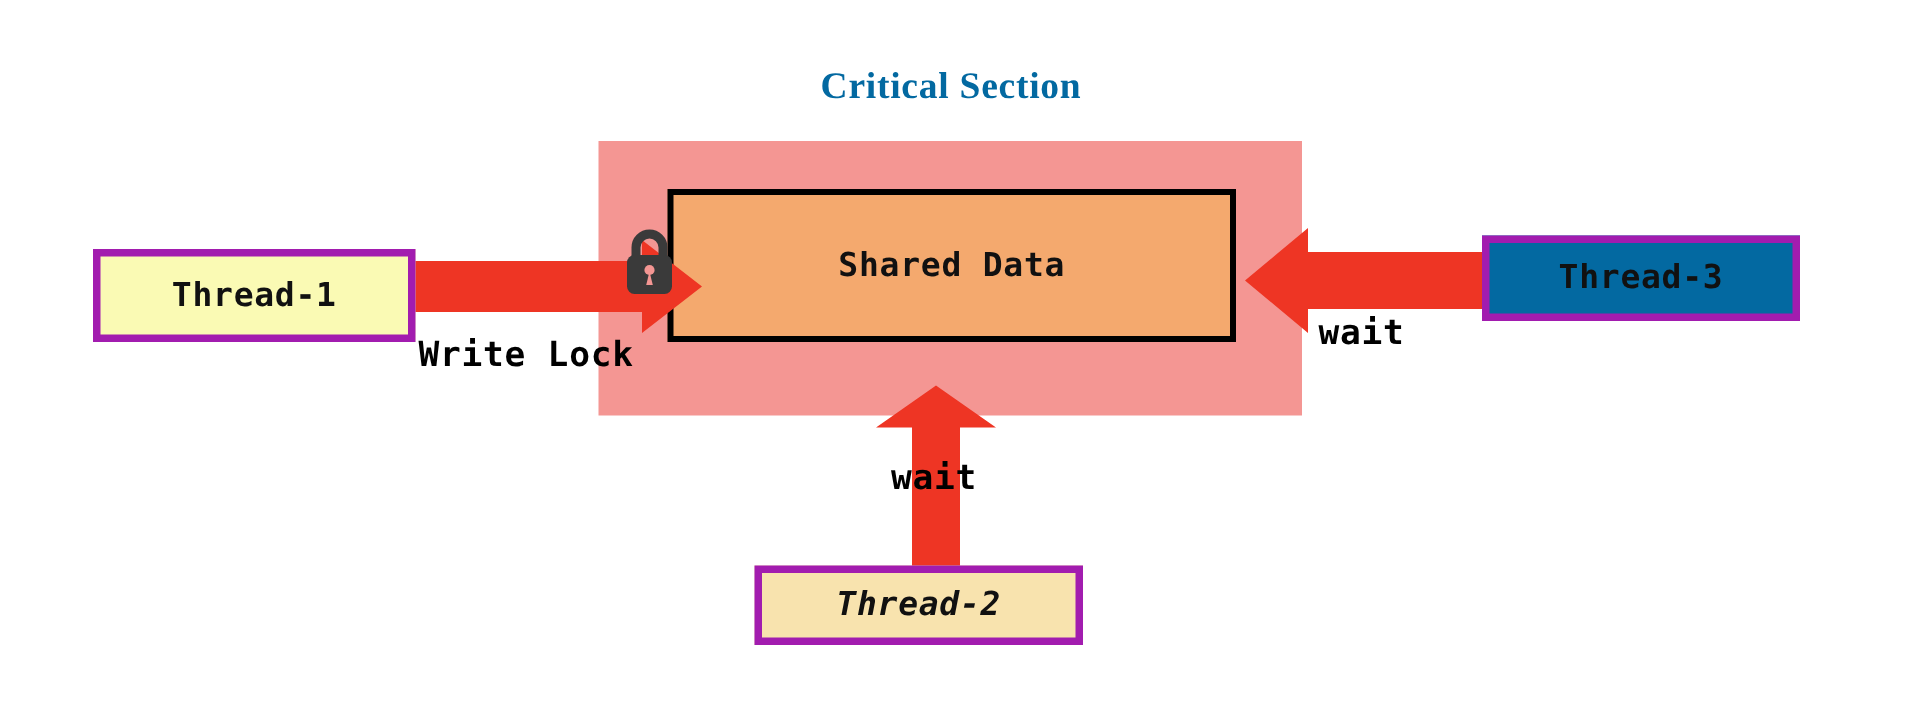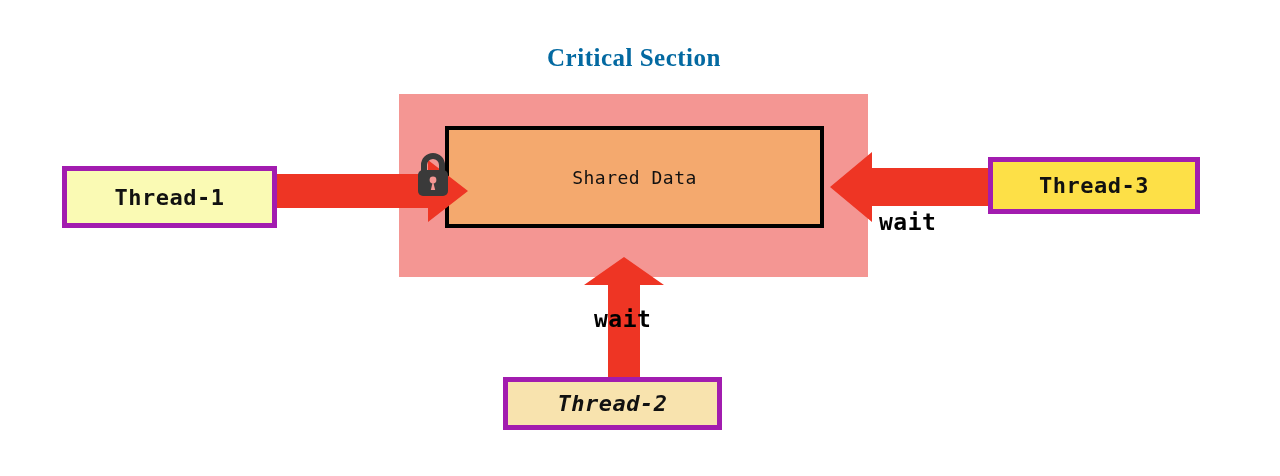--- a/index.html
+++ b/index.html
@@ -59,8 +59,8 @@
   }
   .shared-data-label {
     font-family: "DejaVu Sans Mono", monospace;
-    font-size: 18px;
-    font-weight: normal;
+    font-size: 22px;
+    font-weight: bold;
     color: #111111;
     letter-spacing: 0.5px;
     white-space: nowrap;

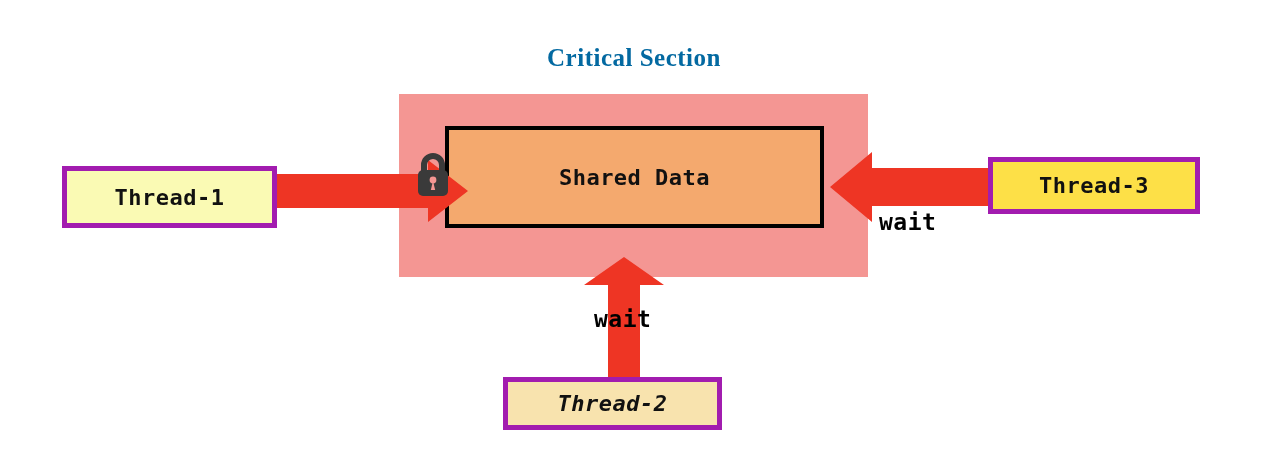--- a/index.html
+++ b/index.html
@@ -103,7 +103,7 @@
     top: 157px;
     width: 212px;
     height: 57px;
-    background: #fde047;
+    background: #0369a1;
   }
 
   

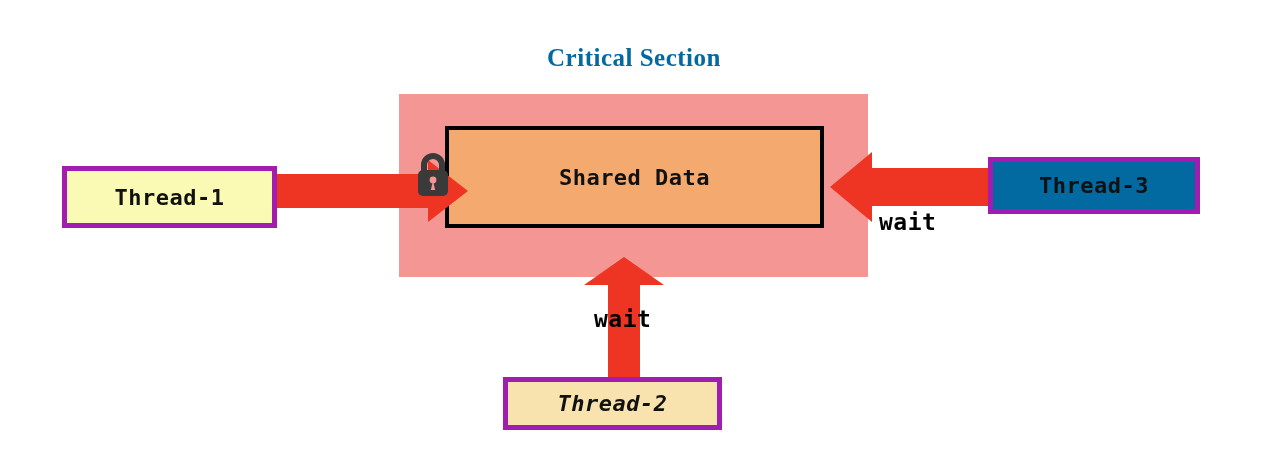--- a/index.html
+++ b/index.html
@@ -179,6 +179,7 @@
     <span class="thread-label">Thread-3</span>
   </div>
 
+  <div class="edge-label" id="write-lock-label">Write Lock</div>
 
   <div class="edge-label" id="wait-right-label">wait</div>
 

